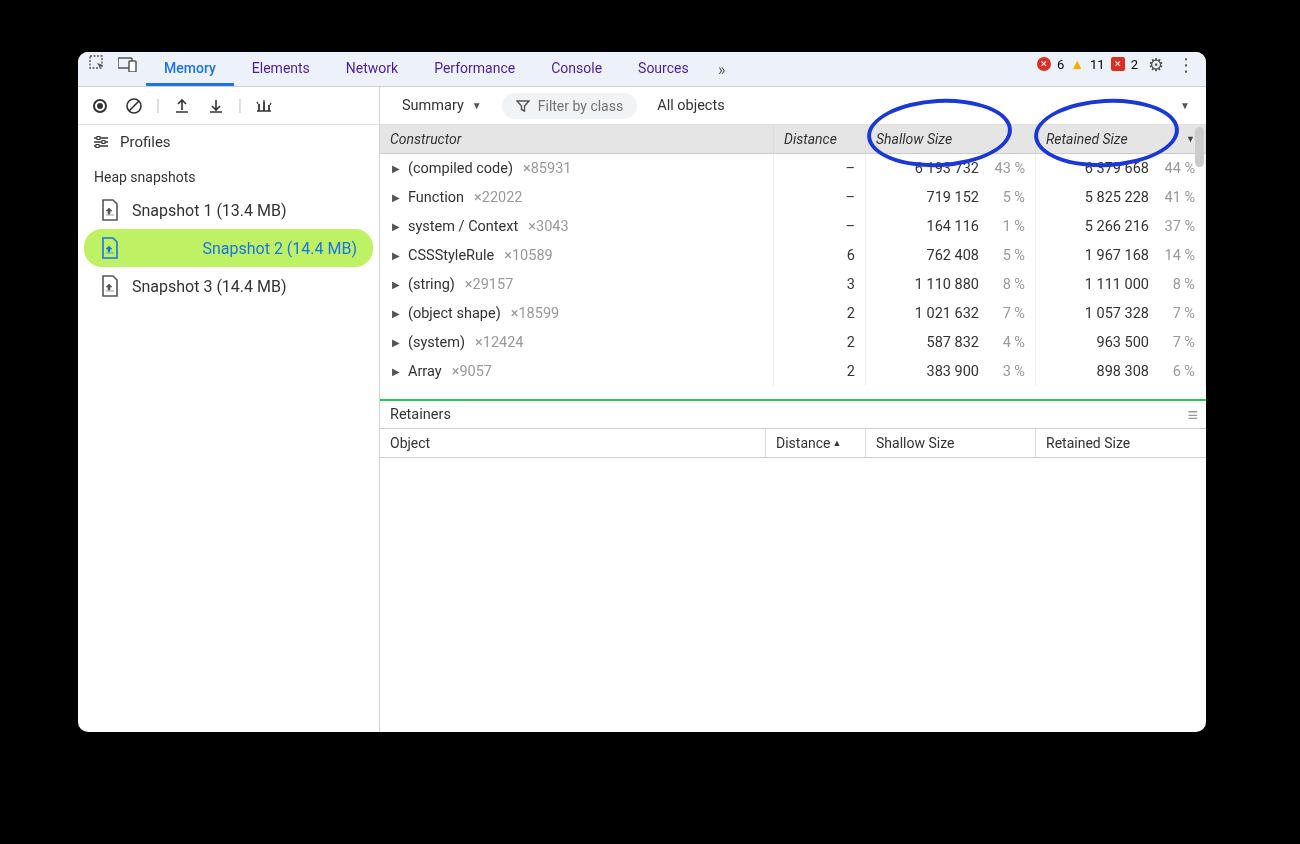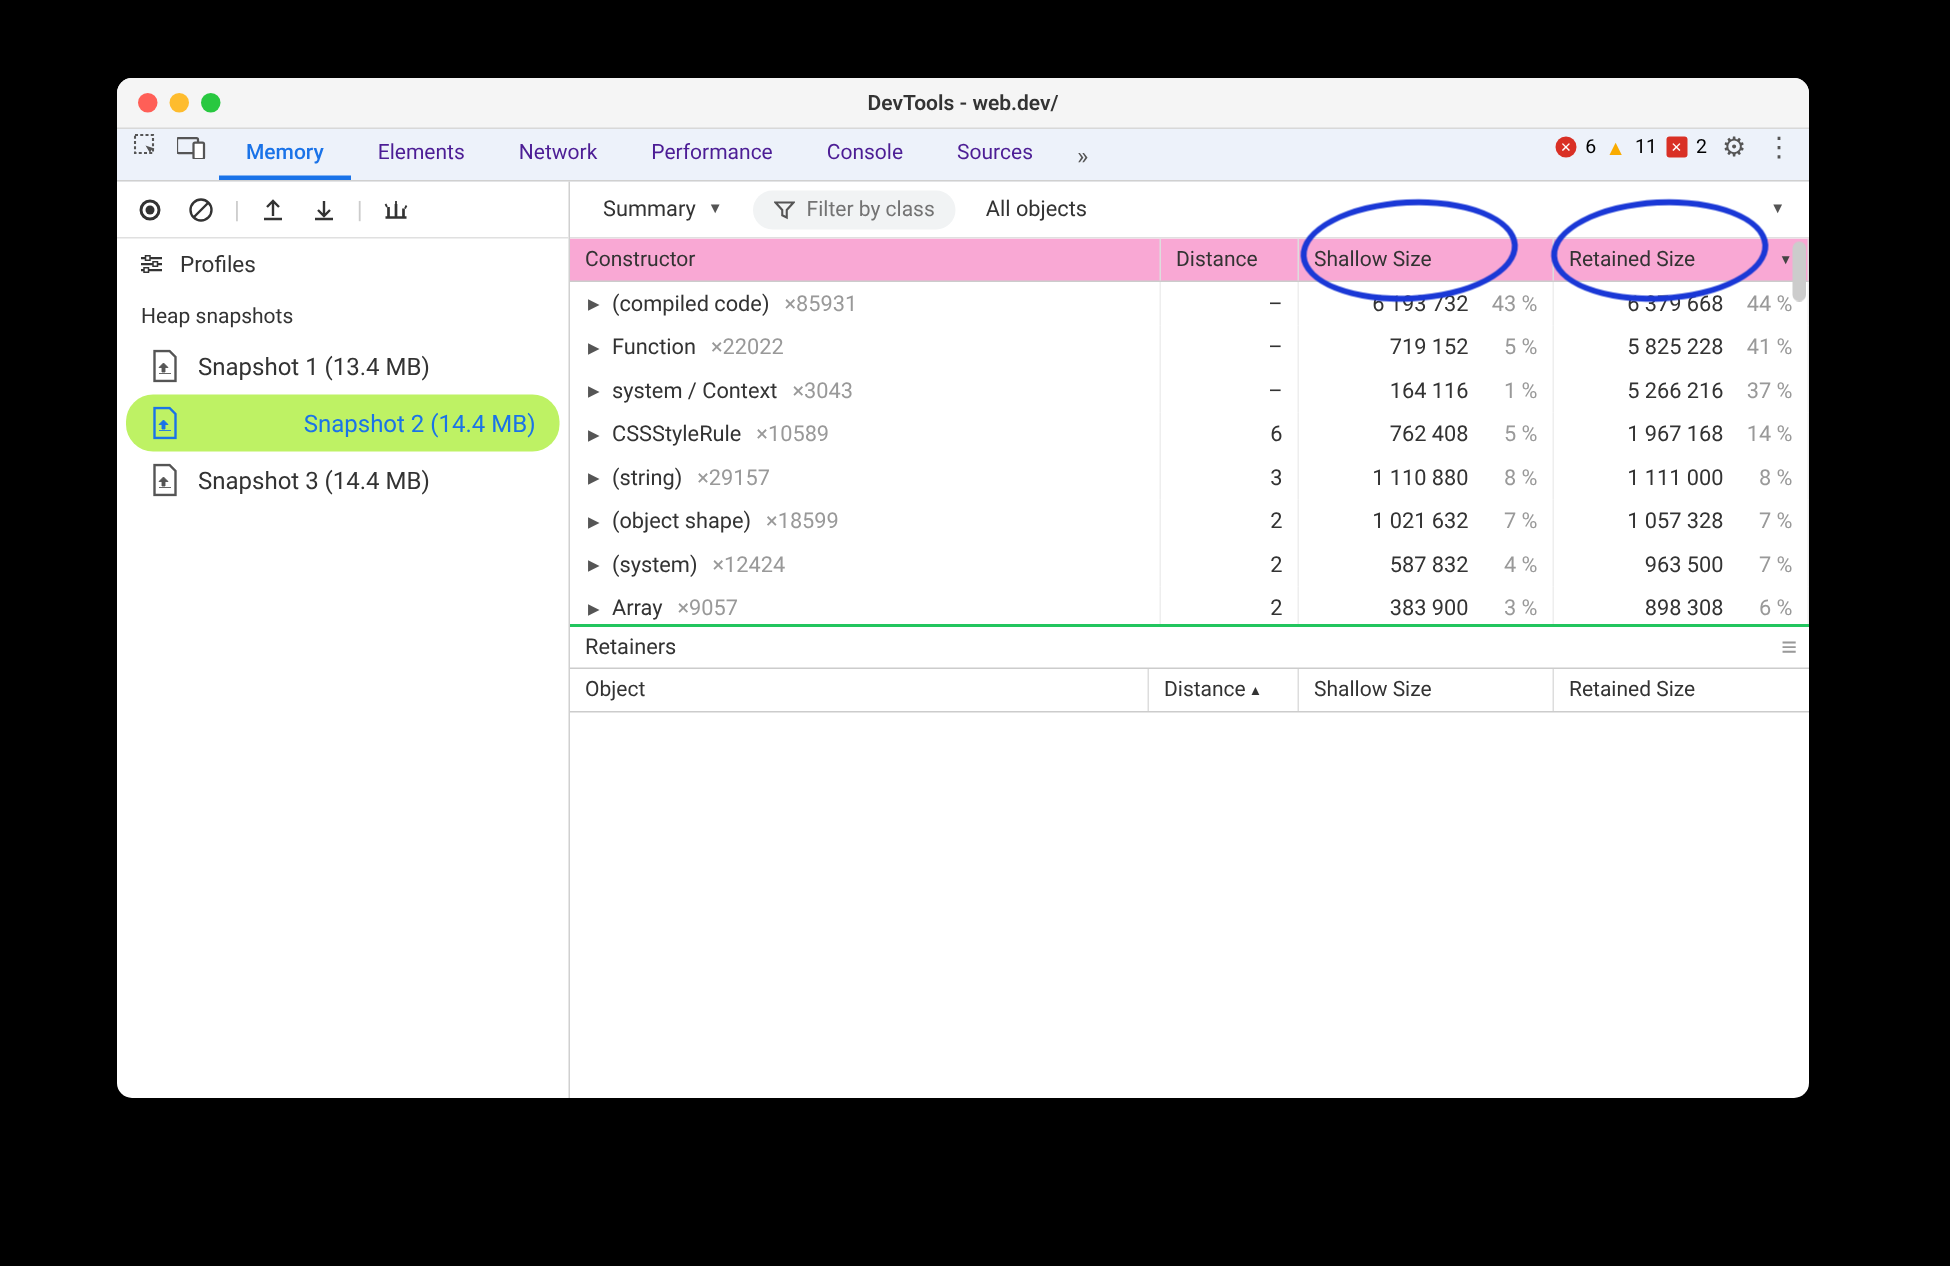--- a/index.html
+++ b/index.html
@@ -85,14 +85,6 @@
 <body>
 
 <div class="window">
-  <div class="titlebar">
-    <div class="traffic-lights">
-      <div class="light red"></div>
-      <div class="light yellow"></div>
-      <div class="light green"></div>
-    </div>
-    <div class="title">DevTools - web.dev/</div>
-  </div>
 
   <div class="main-toolbar">
     <span class="icon-btn">

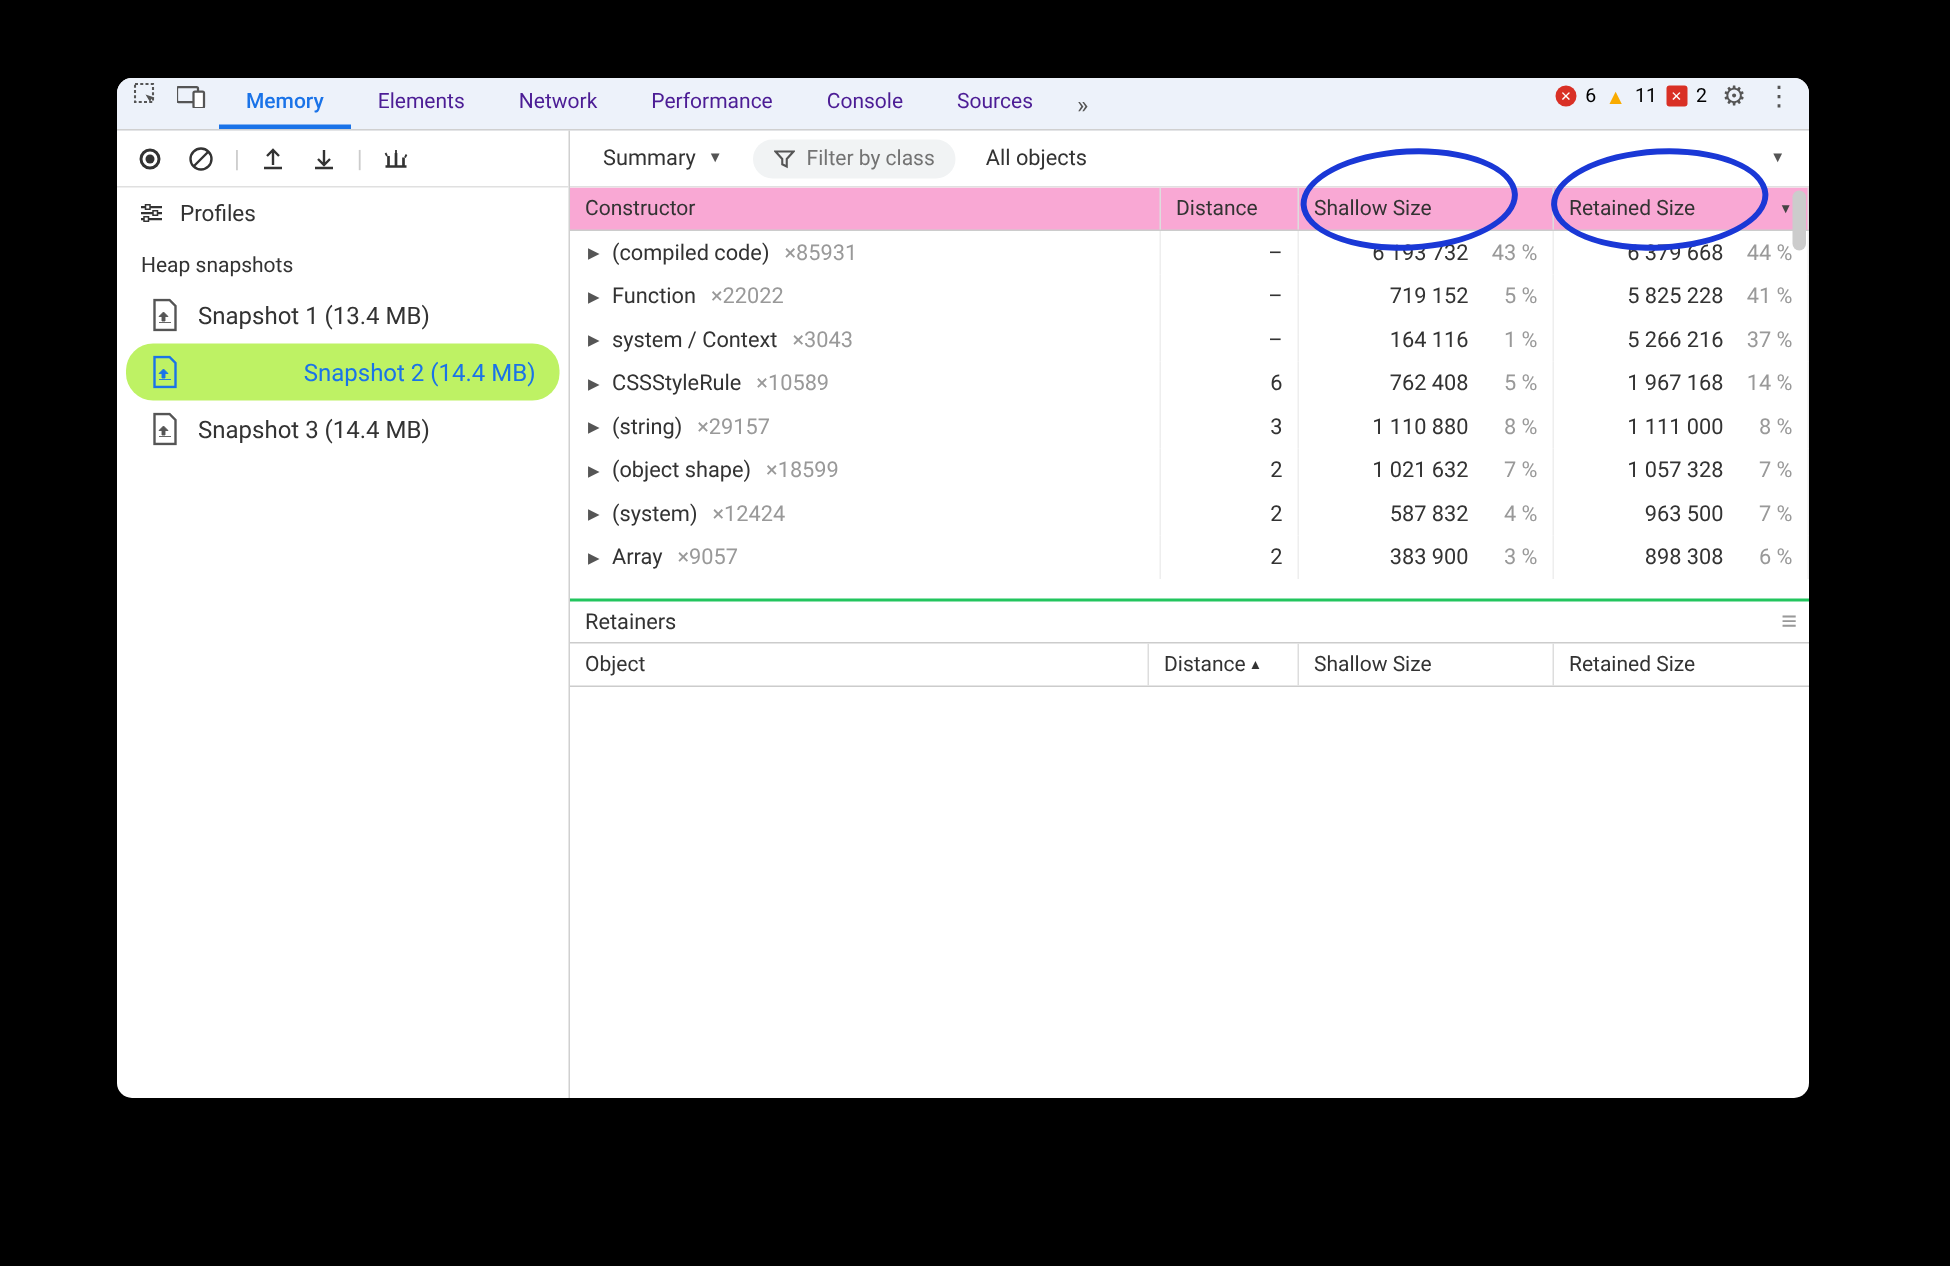--- a/index.html
+++ b/index.html
@@ -44,7 +44,7 @@
 .filter-bar .rcaret { margin-left: auto; margin-right: 4px; font-size: 10px; color: #555; }
 
 .table-wrap { flex: 1; position: relative; overflow: hidden; display: flex; flex-direction: column; }
-.thead { display: flex; font-size: 14px; border-bottom: 1px solid #ccc; background: #f9a8d4; }
+.thead { display: flex; font-size: 14px; border-bottom: 1px solid #ccc; background: #e5e5e5; font-style: italic; }
 .th { border-right: 1px solid #ddd; padding: 6px 10px; color: #333; }
 .th.constructor { flex: 1; }
 .th.distance { width: 92px; text-align: left; }

